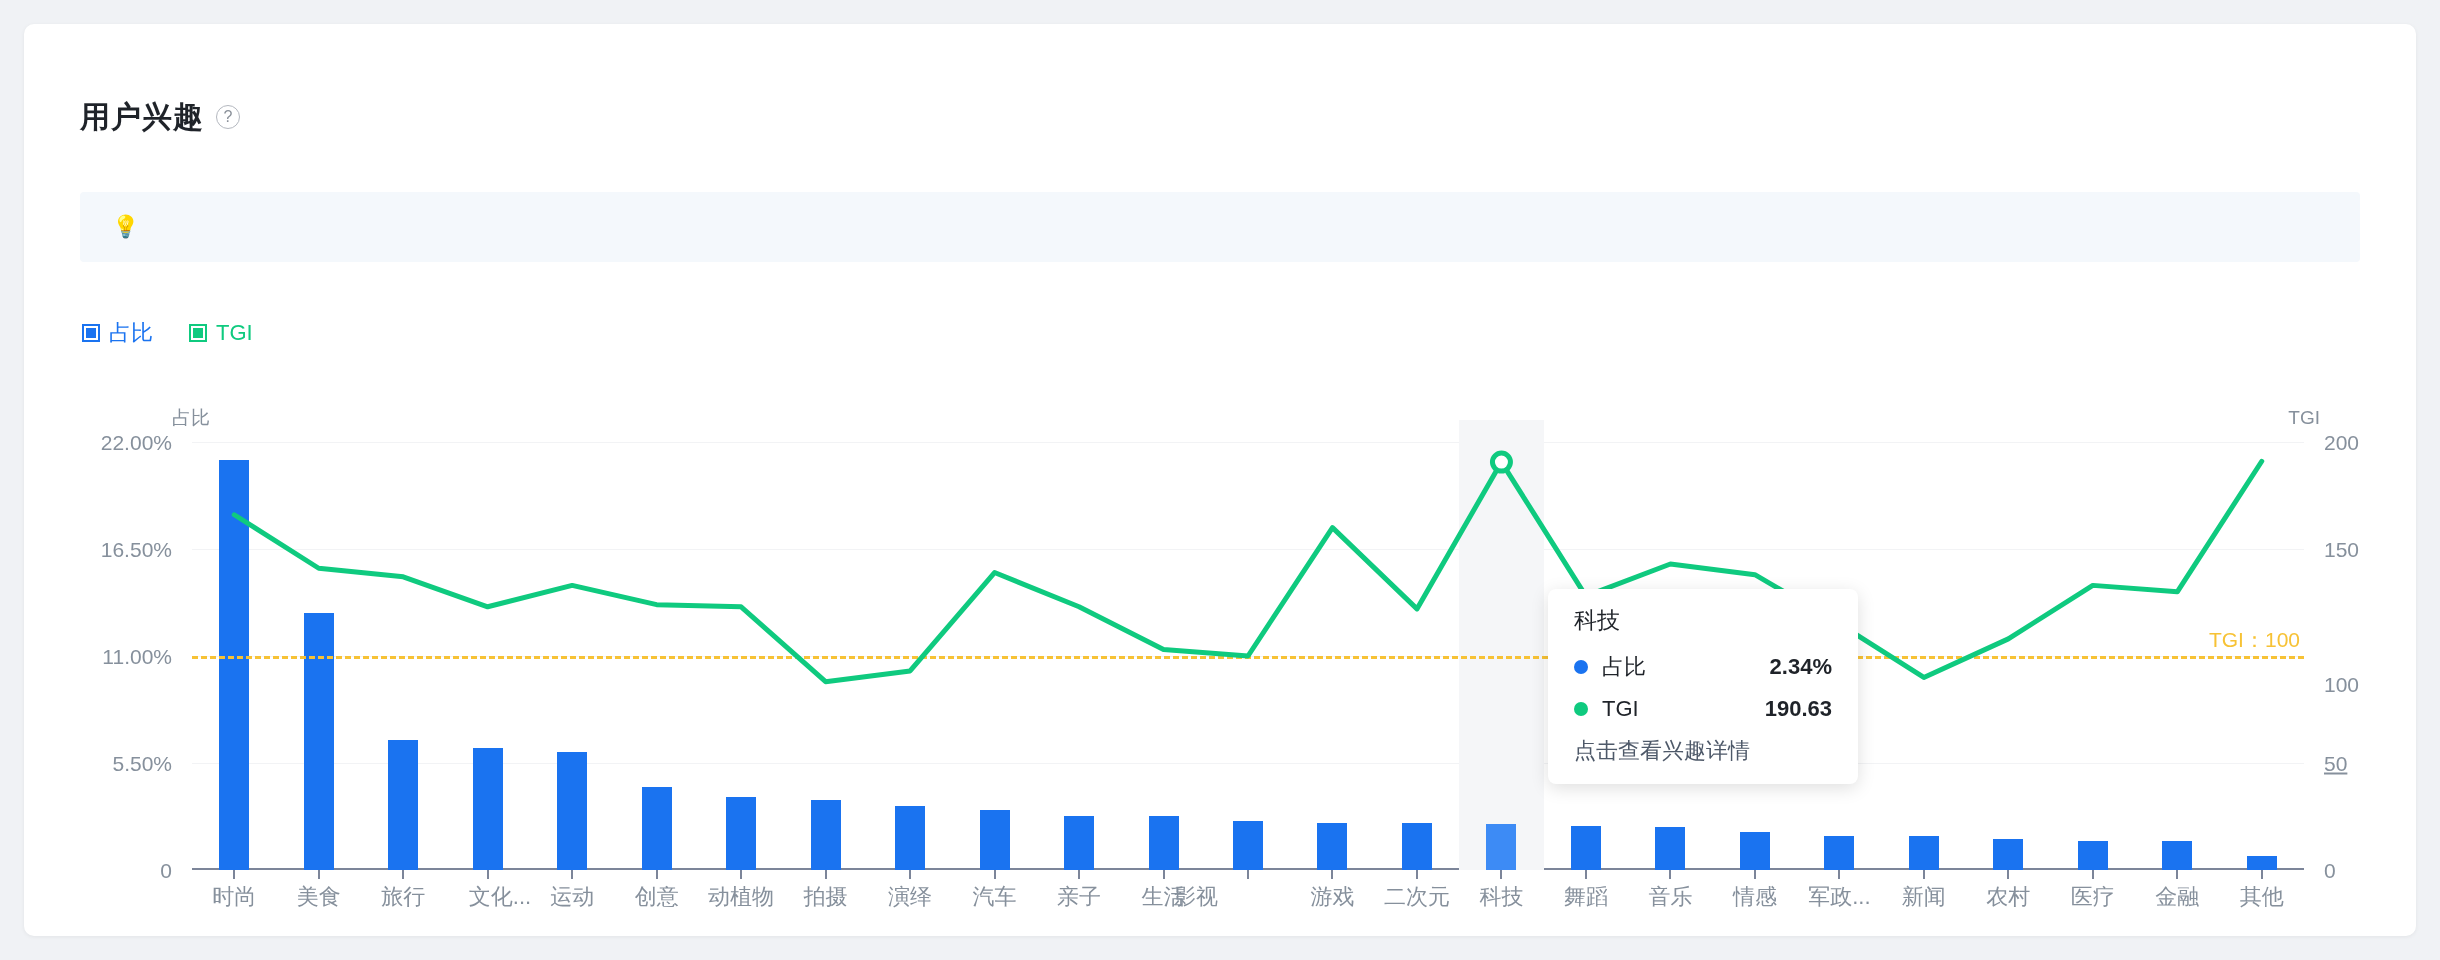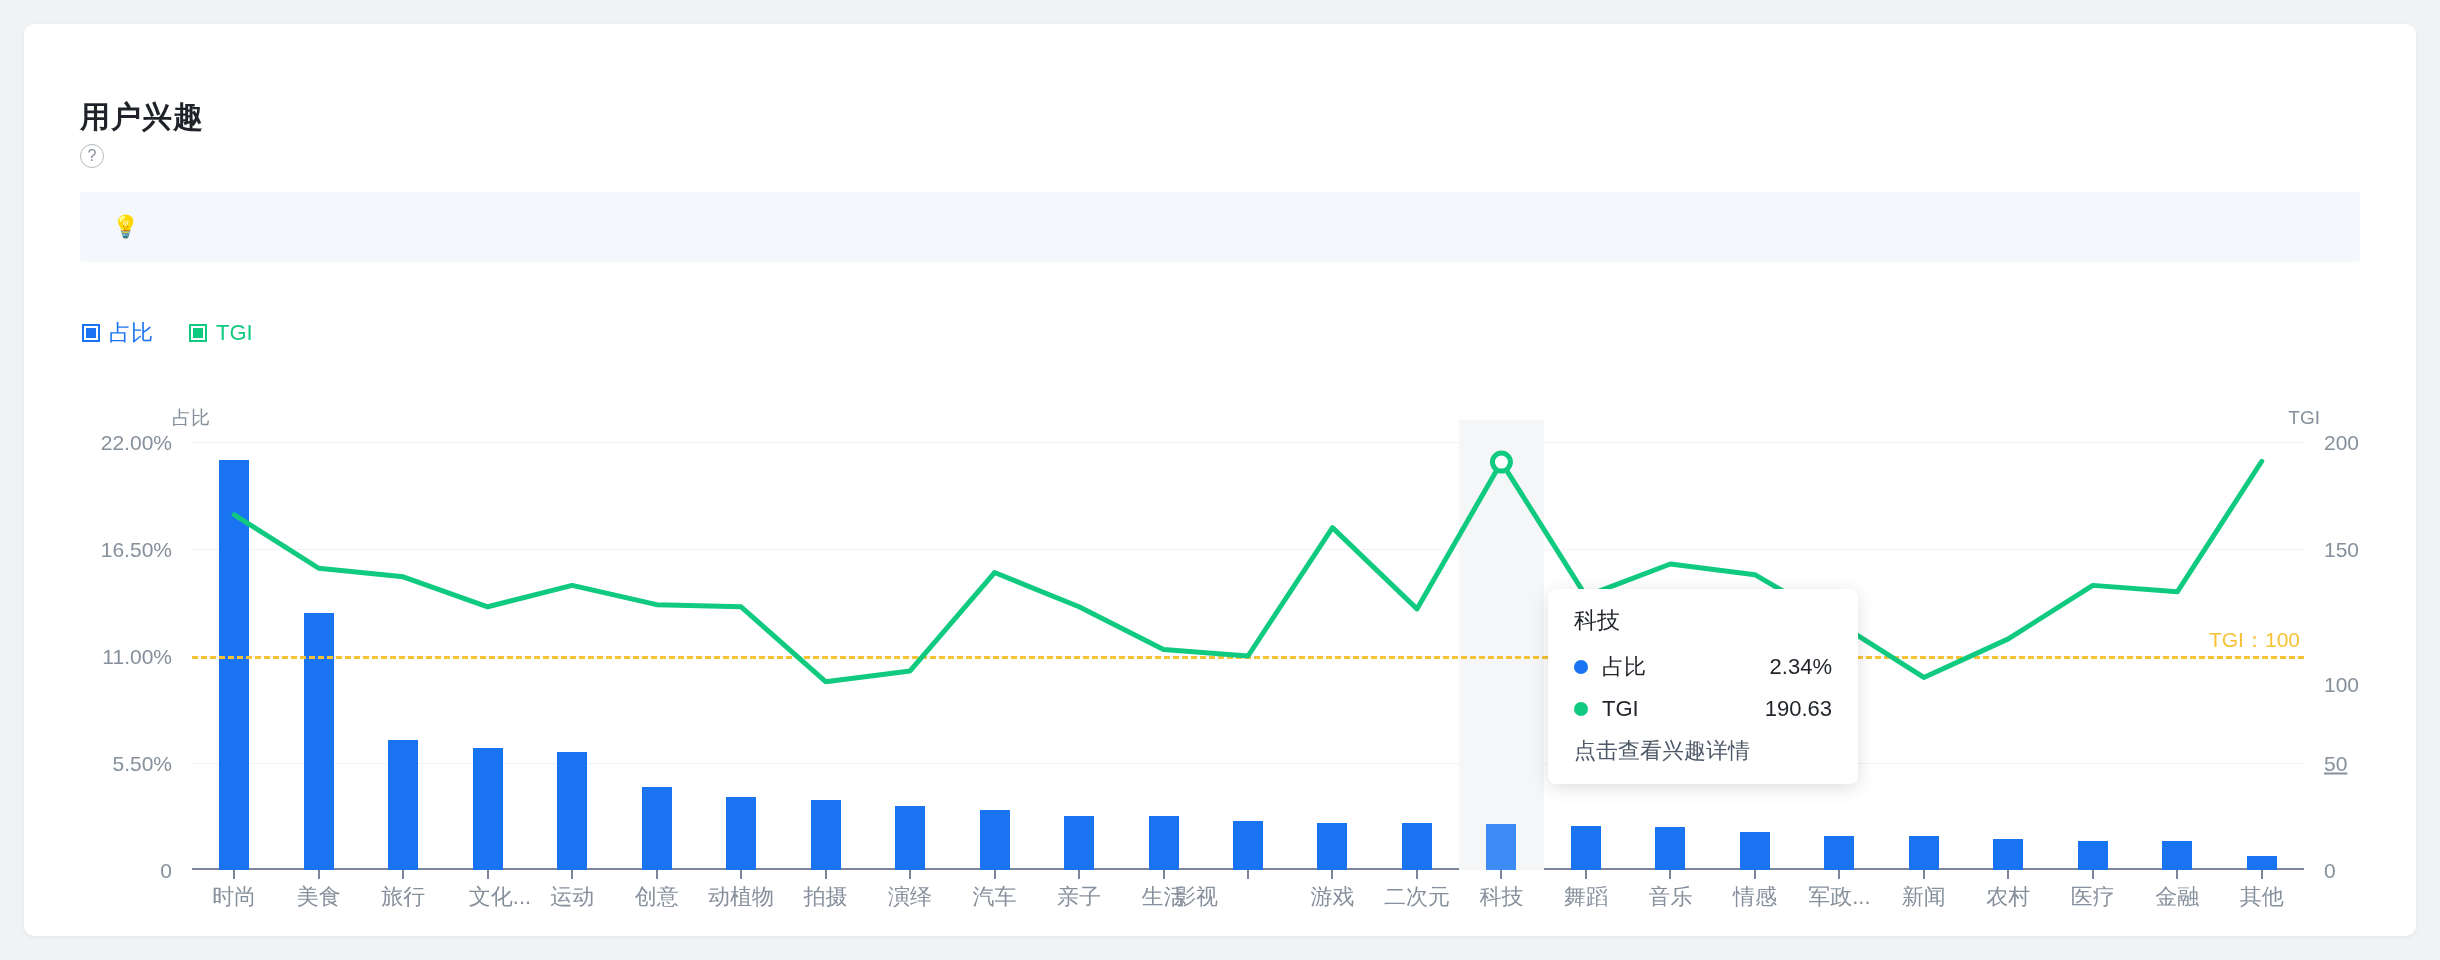--- a/index.html
+++ b/index.html
@@ -32,8 +32,8 @@
     left: 56px;
     top: 78px;
     display: flex;
+    align-items: center;
     gap: 12px;
-    flex-direction: column;
   }
   .card-title {
     font-size: 30px;

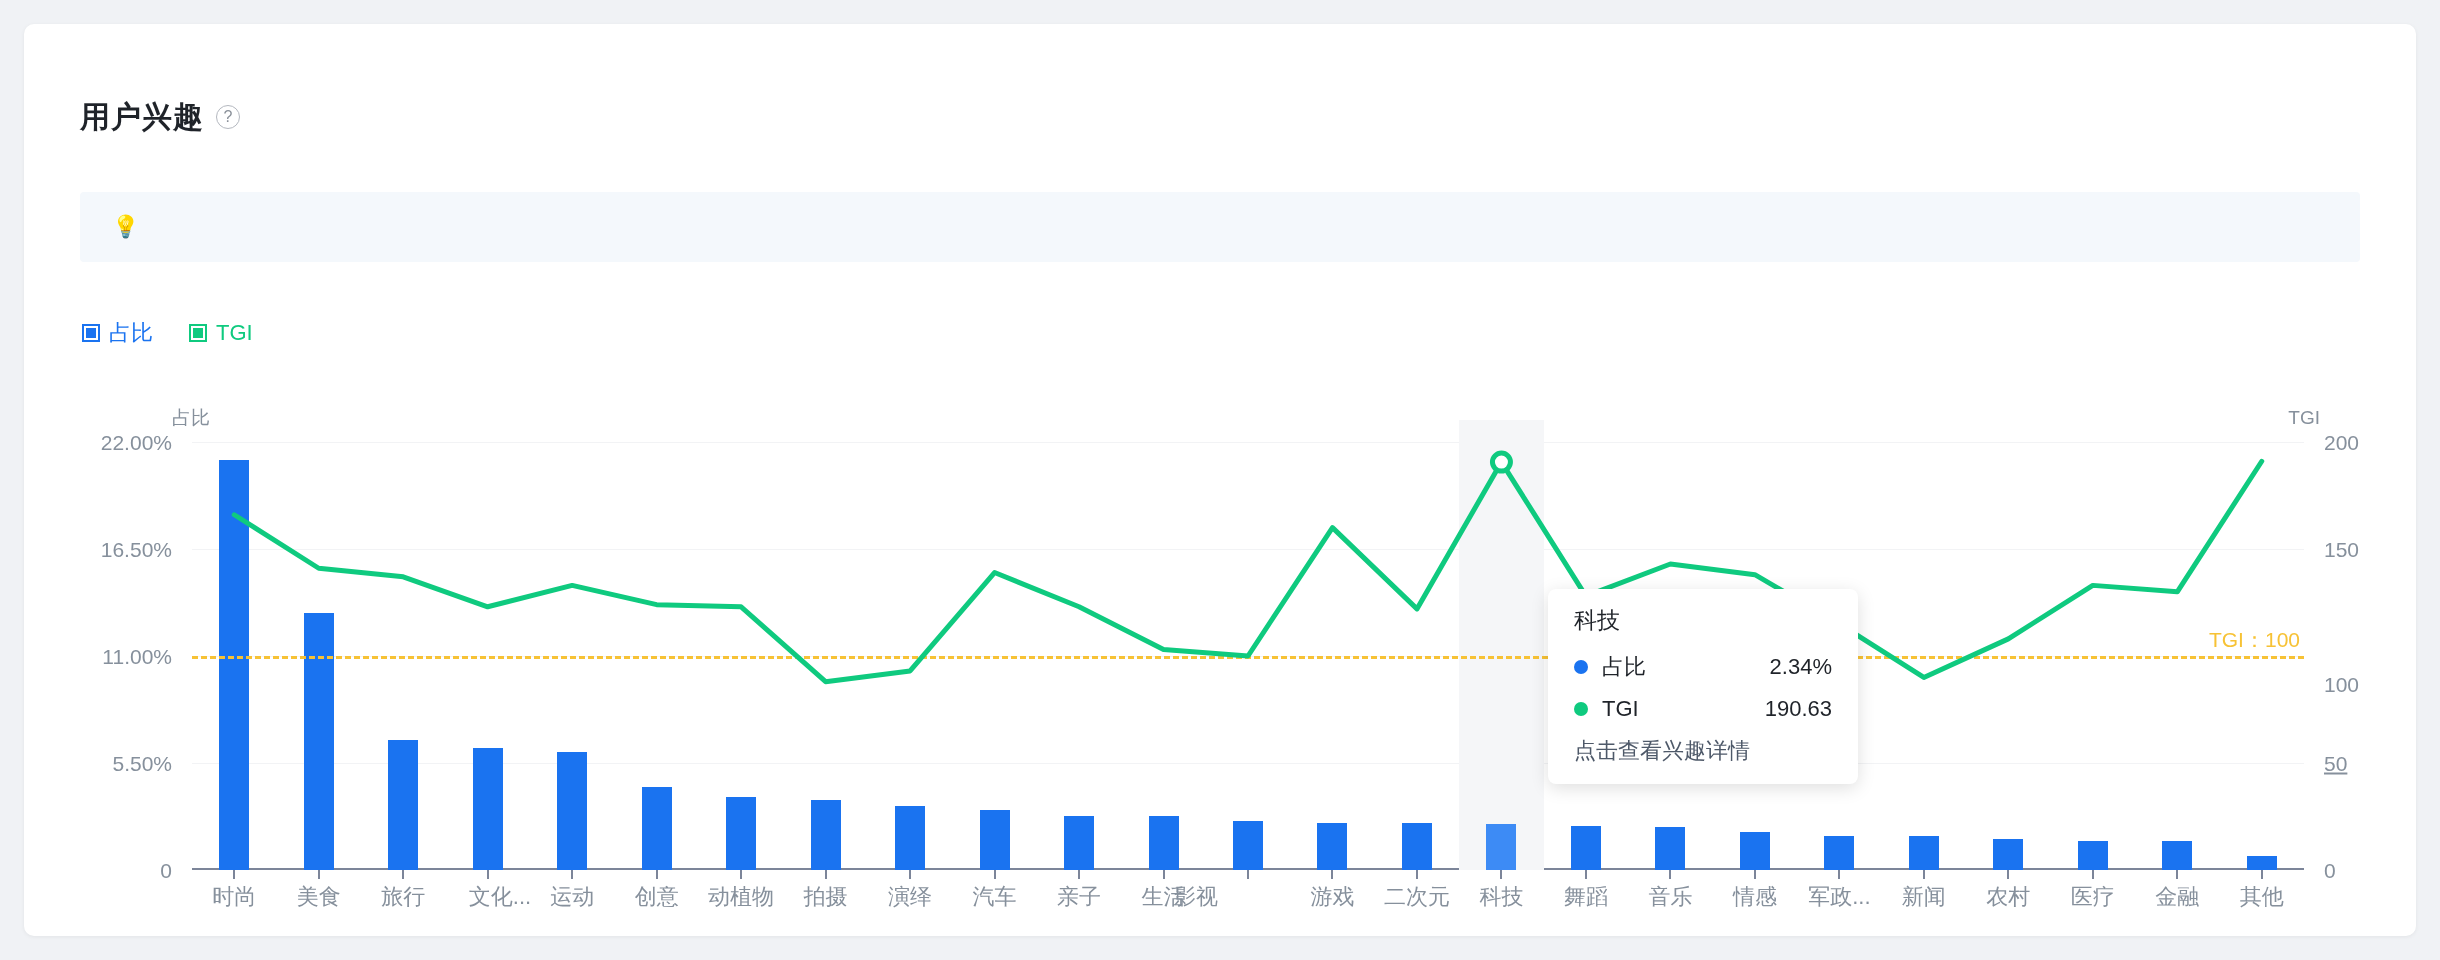--- a/index.html
+++ b/index.html
@@ -268,7 +268,7 @@
     flex: 0 0 auto;
   }
   .tt-name { flex: 0 0 auto; }
-  .tt-val { margin-left: auto; }
+  .tt-val { margin-left: auto; font-weight: bold; }
   .tt-footer {
     font-size: 22px;
     color: #4e5969;

